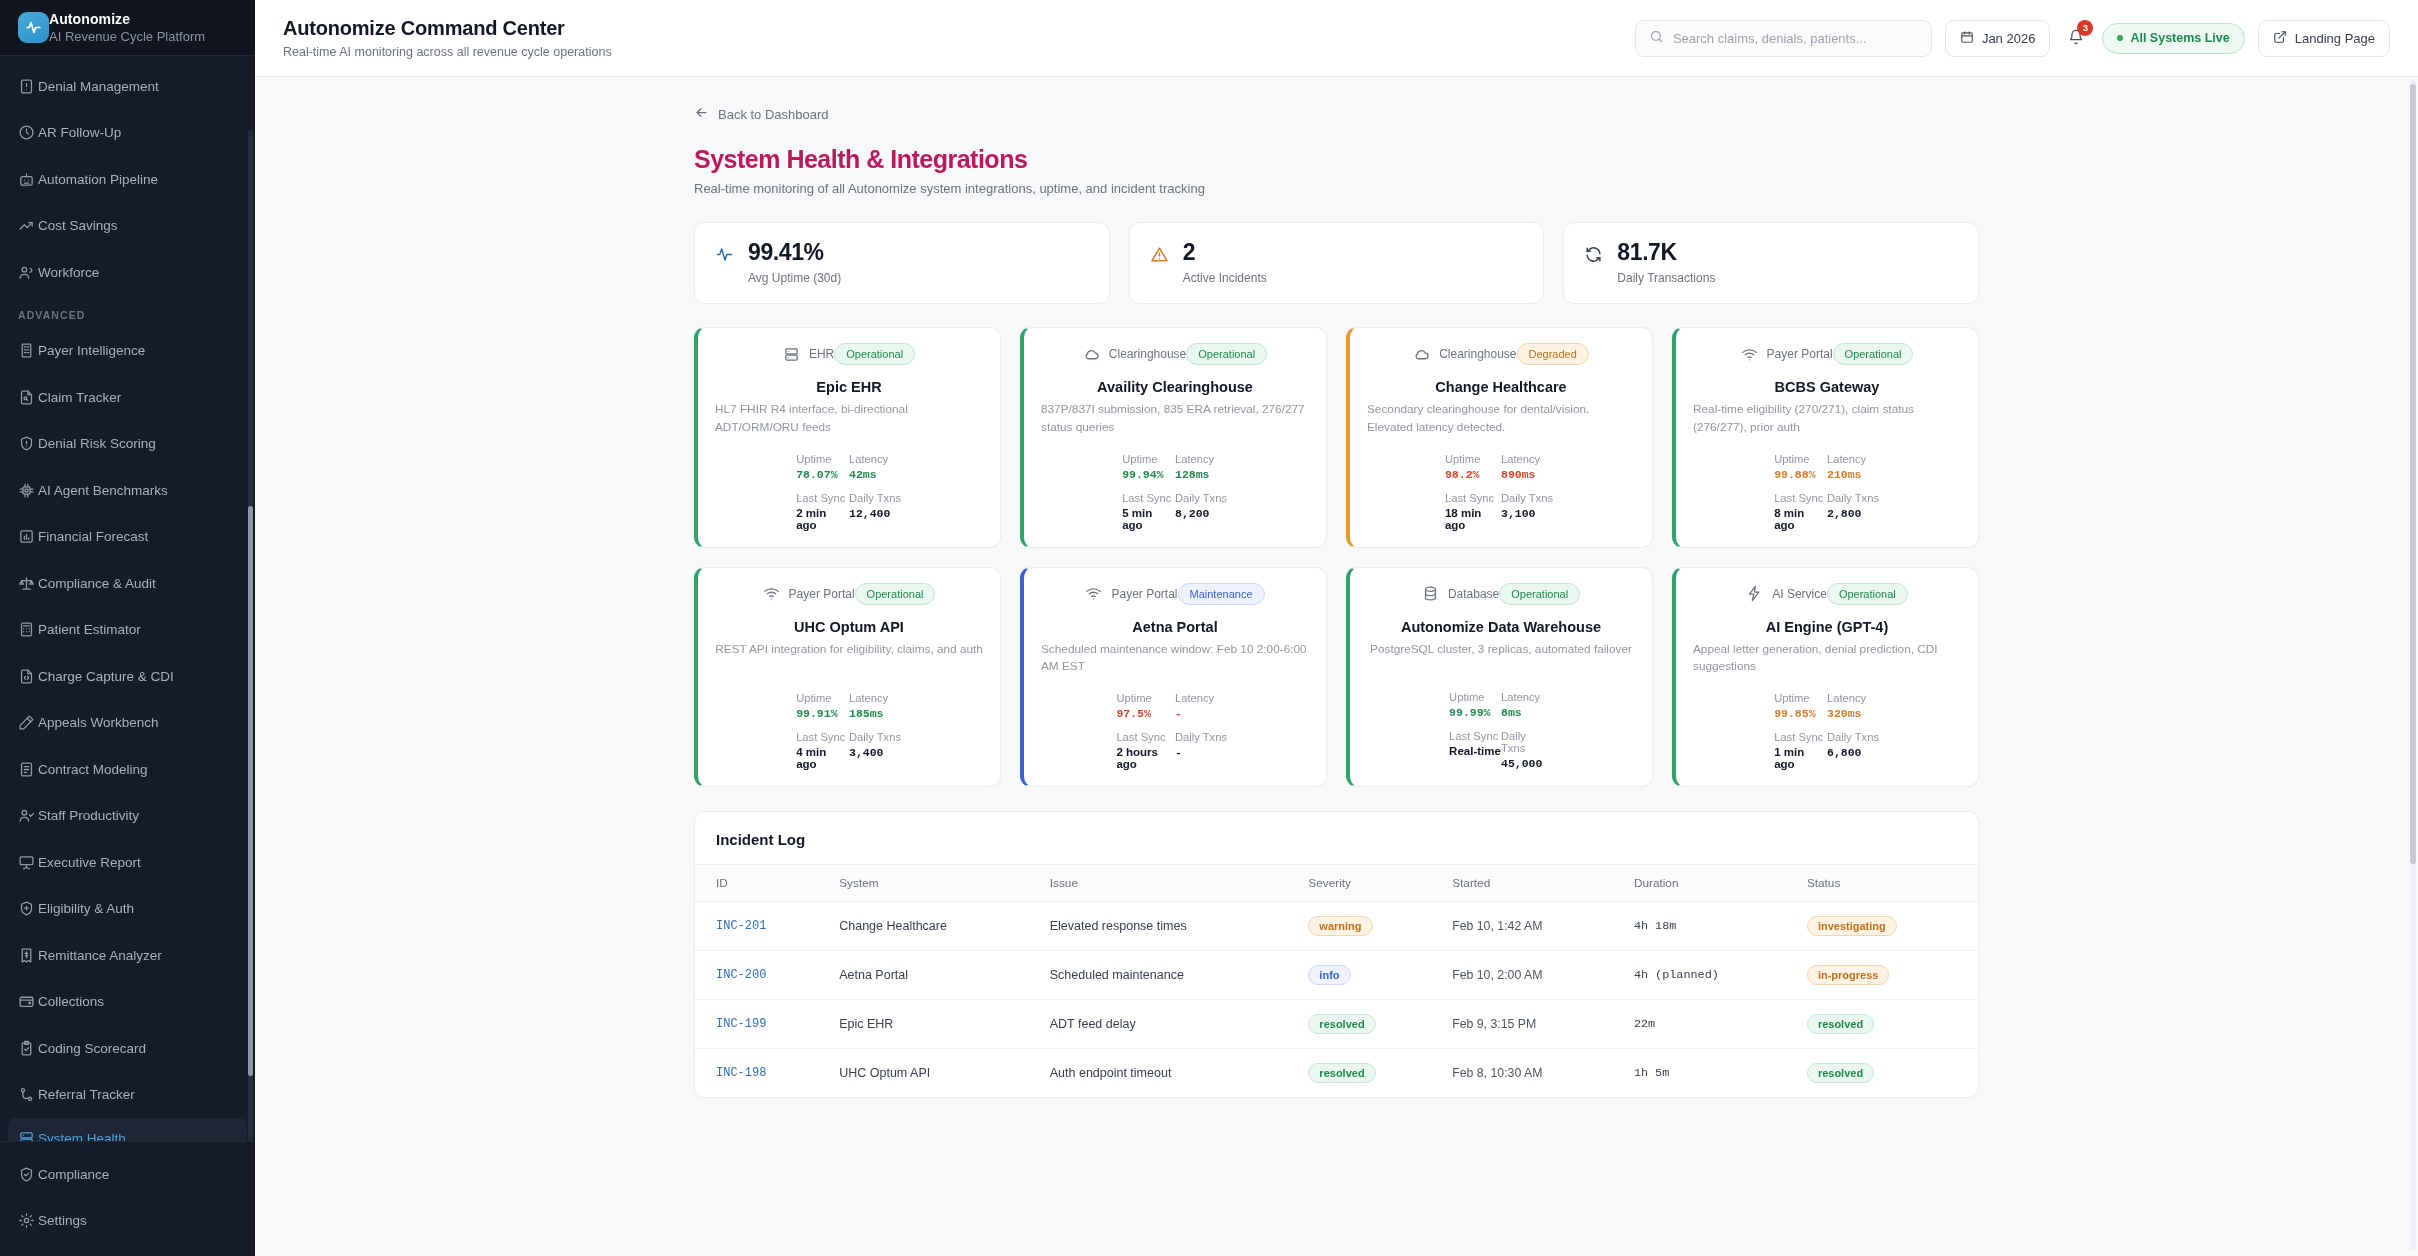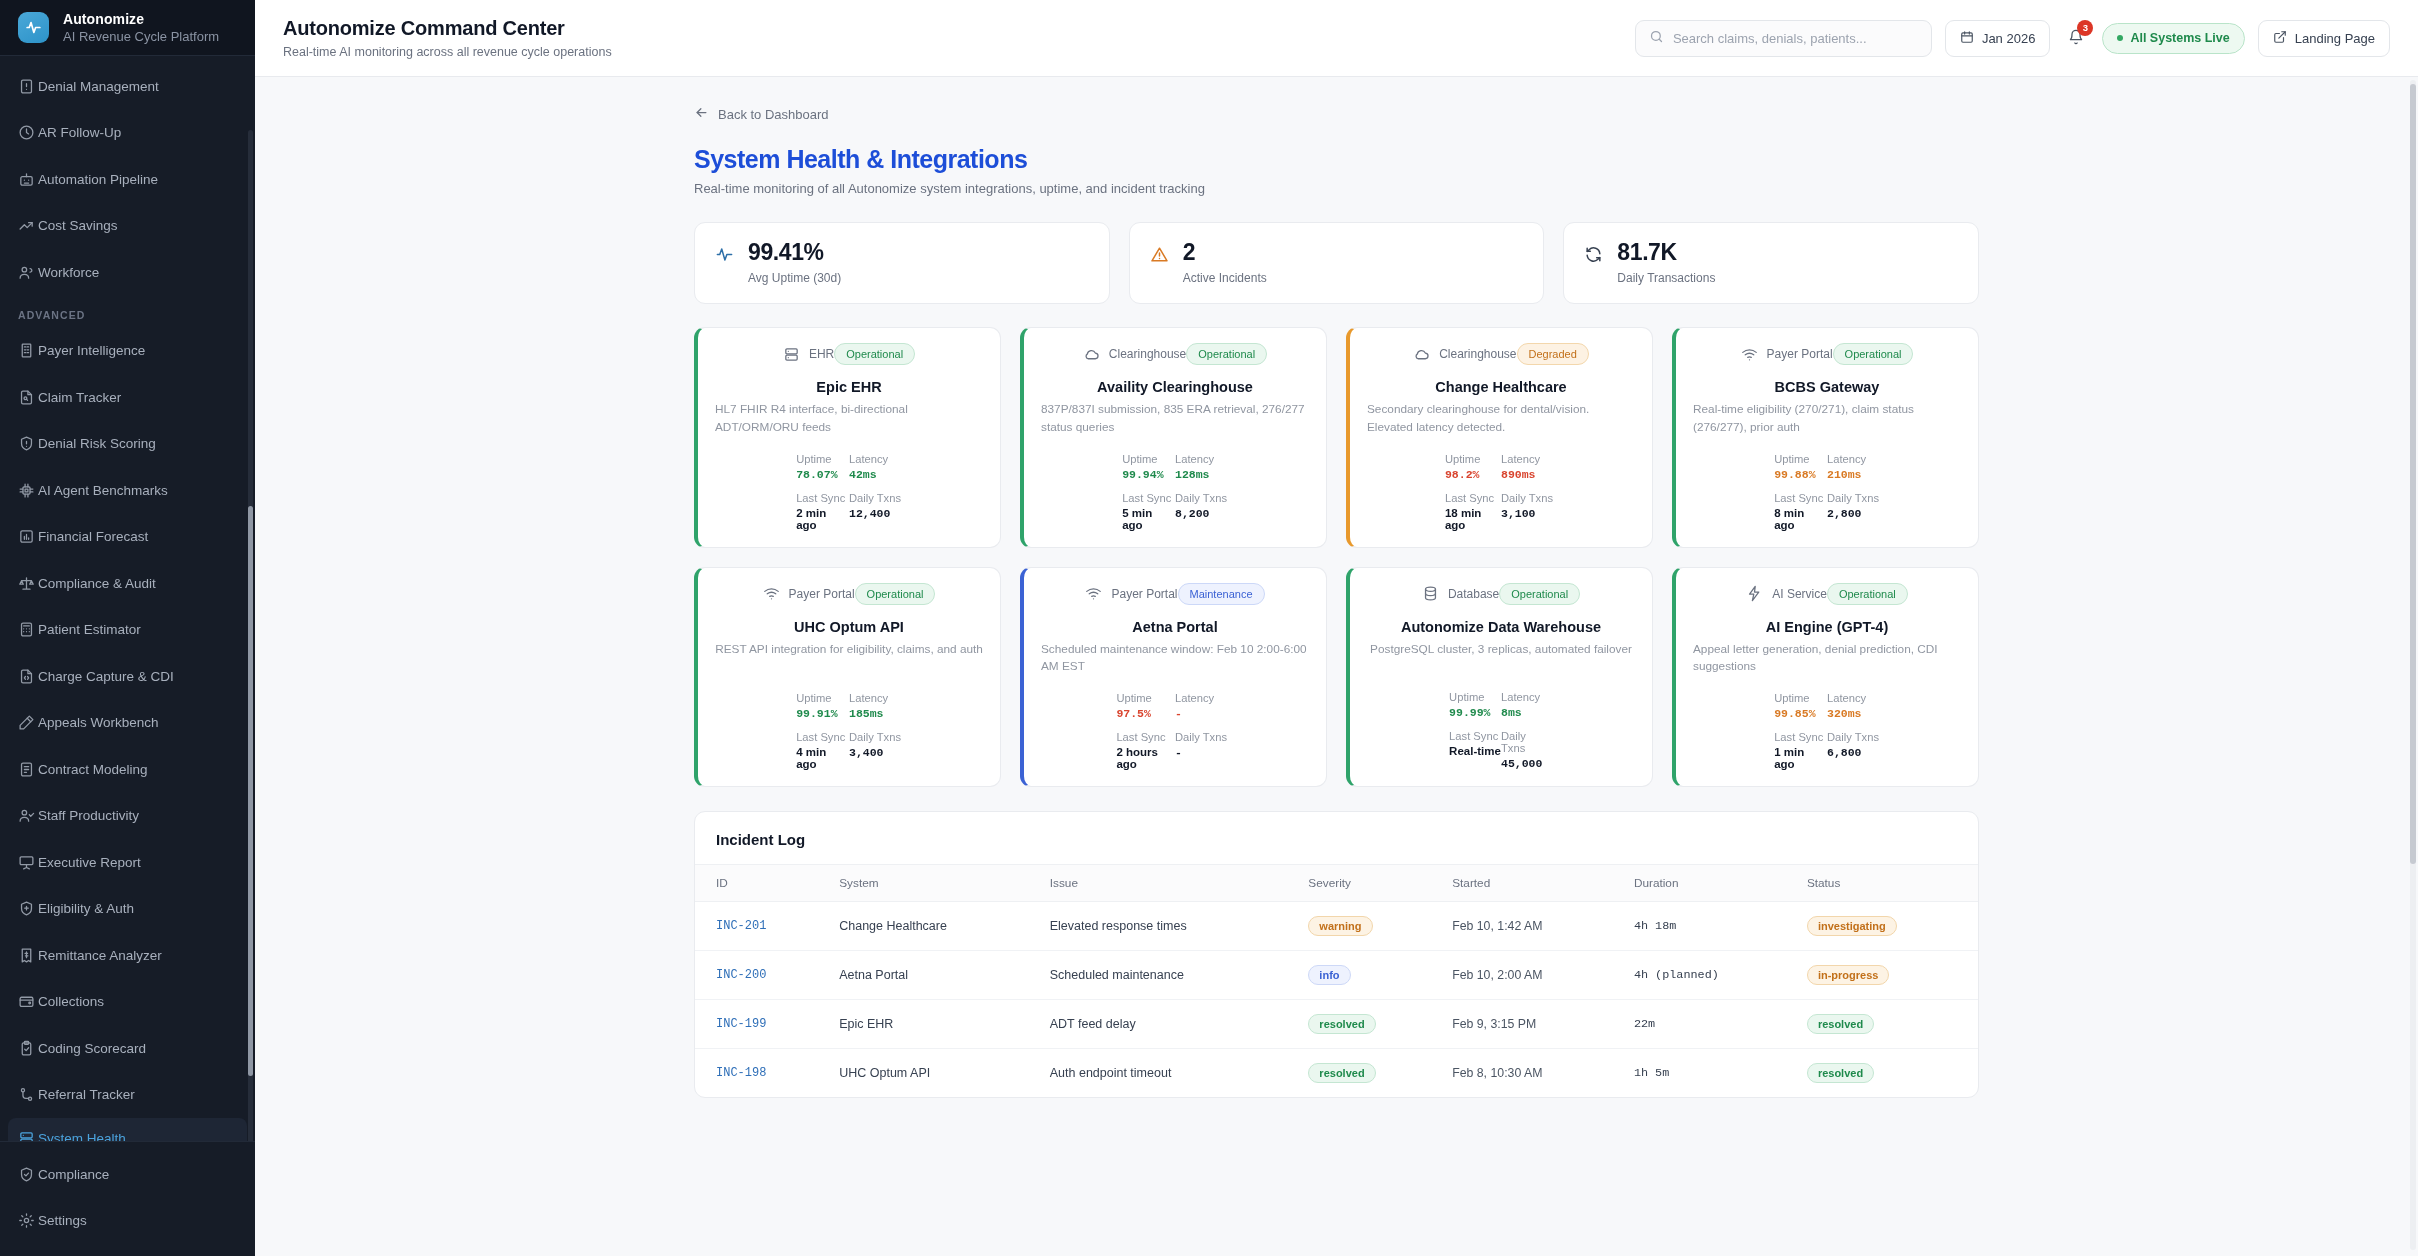--- a/index.html
+++ b/index.html
@@ -25,7 +25,6 @@
   .sb-brand {
     display: flex;
     align-items: center;
-    gap: 14px;
     padding: 16px 18px;
     height: 56px;
     border-bottom: 1px solid #222a38;

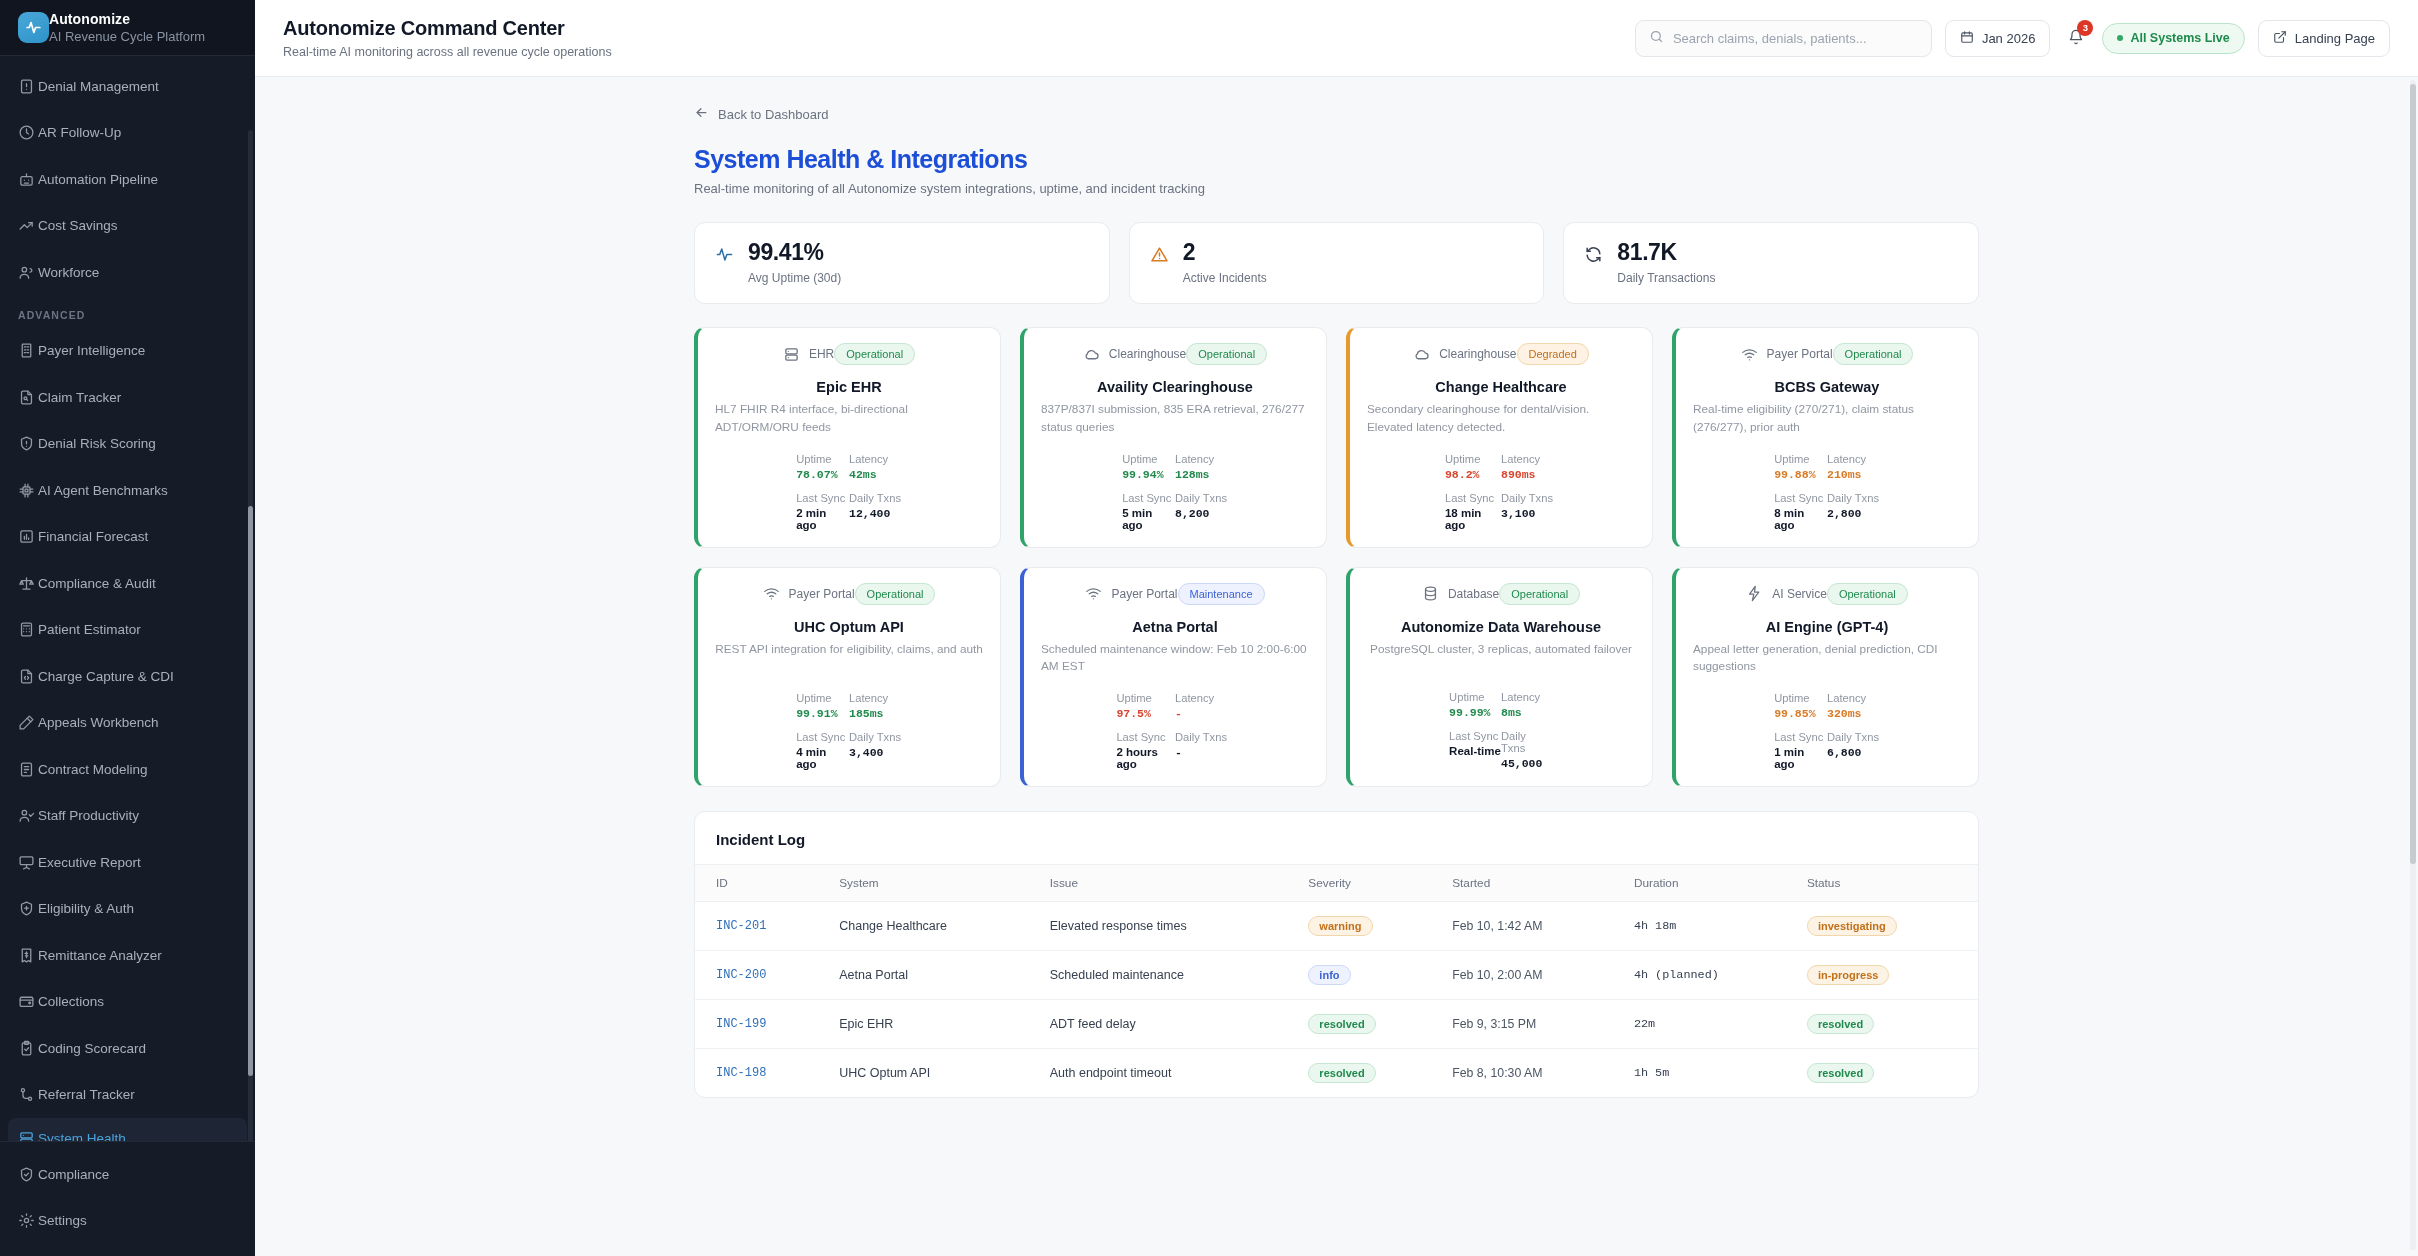--- a/index.html
+++ b/index.html
@@ -181,7 +181,7 @@
     color: #6b7280; font-size: 13px; cursor: pointer;
     margin-bottom: 22px;
   }
-  .page-title { font-size: 25px; font-weight: bold; letter-spacing: -.5px; color: #1d4ed8; }
+  .page-title { font-size: 25px; font-weight: bold; letter-spacing: -.5px; color: #be185d; }
   .page-sub { font-size: 13px; color: #6b7280; margin-top: 7px; }
 
   

